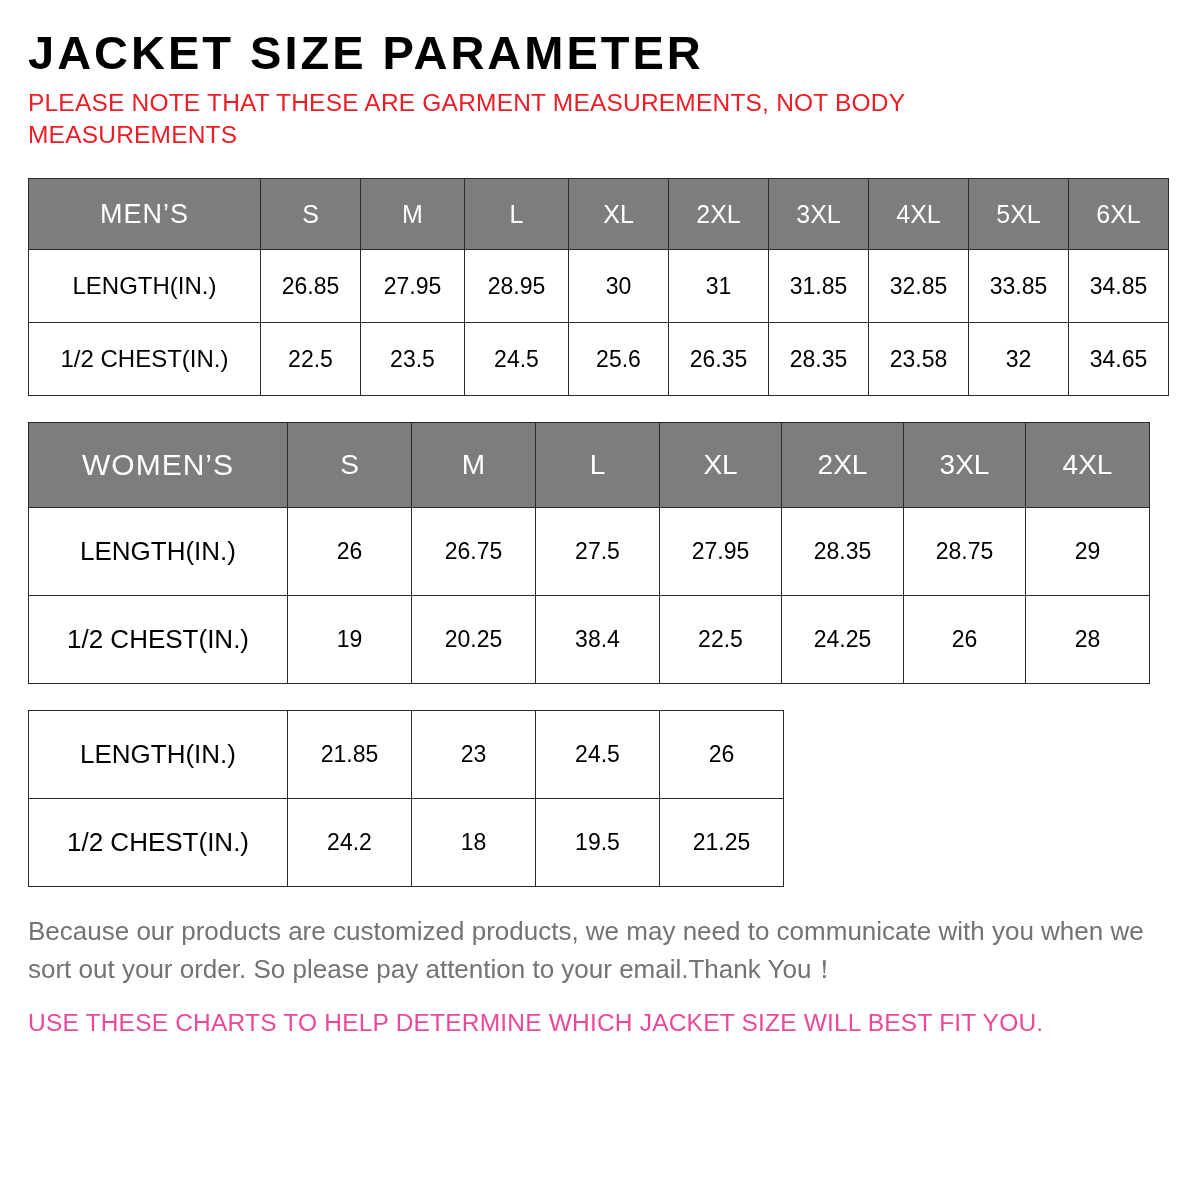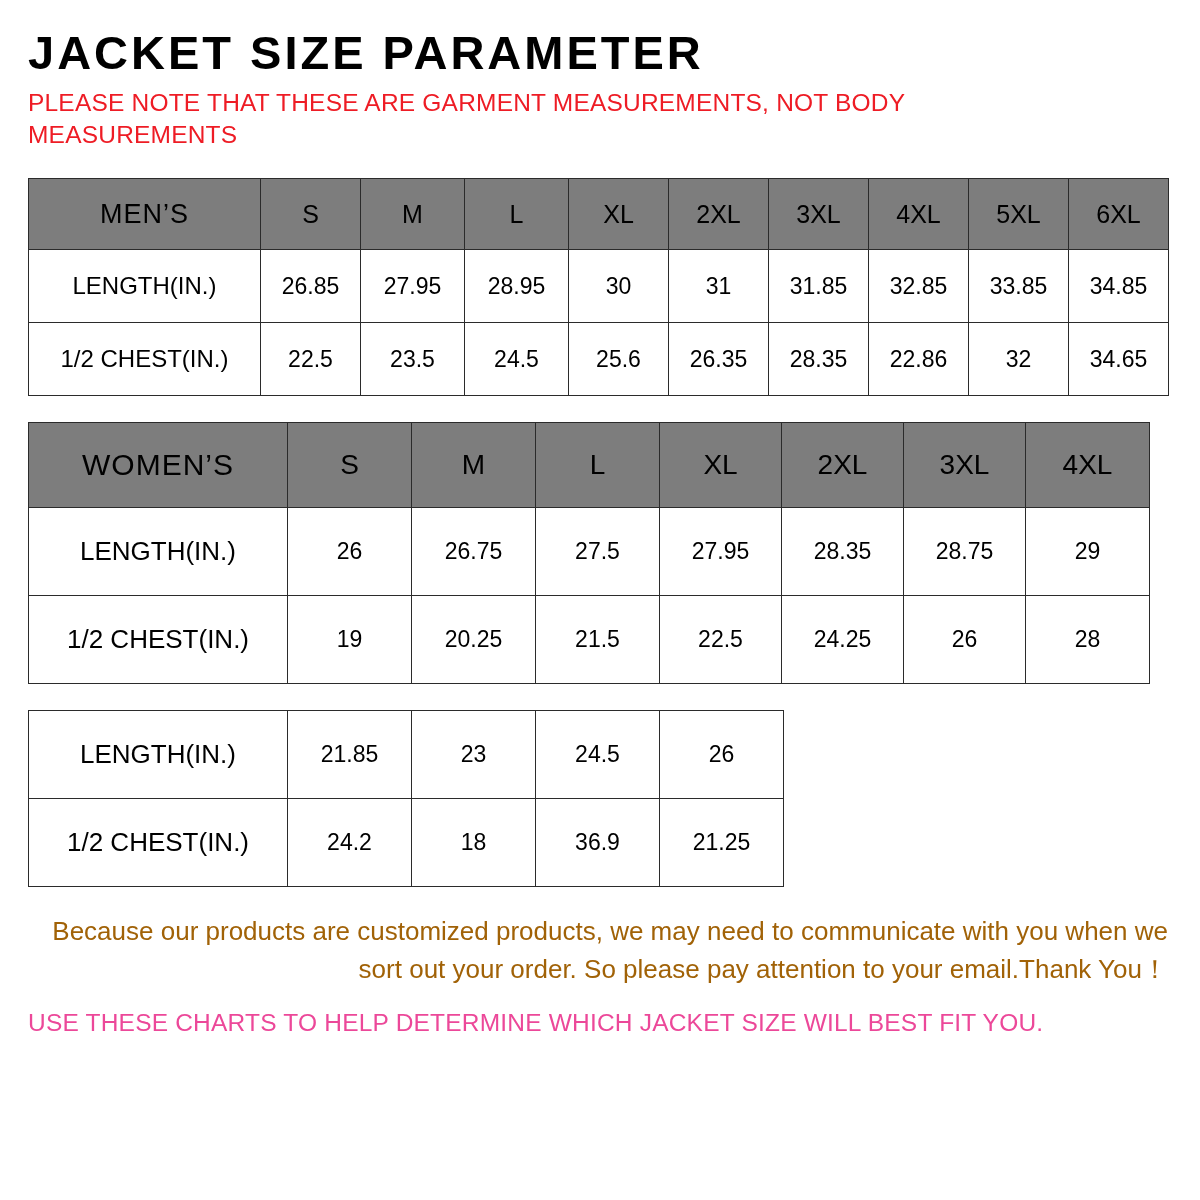--- a/index.html
+++ b/index.html
@@ -53,7 +53,7 @@
   }
   table tr.head td {
     background: #7d7d7d;
-    color: #000000;
+    color: #ffffff;
     font-weight: normal;
   }
   .men td { height: 72px; }

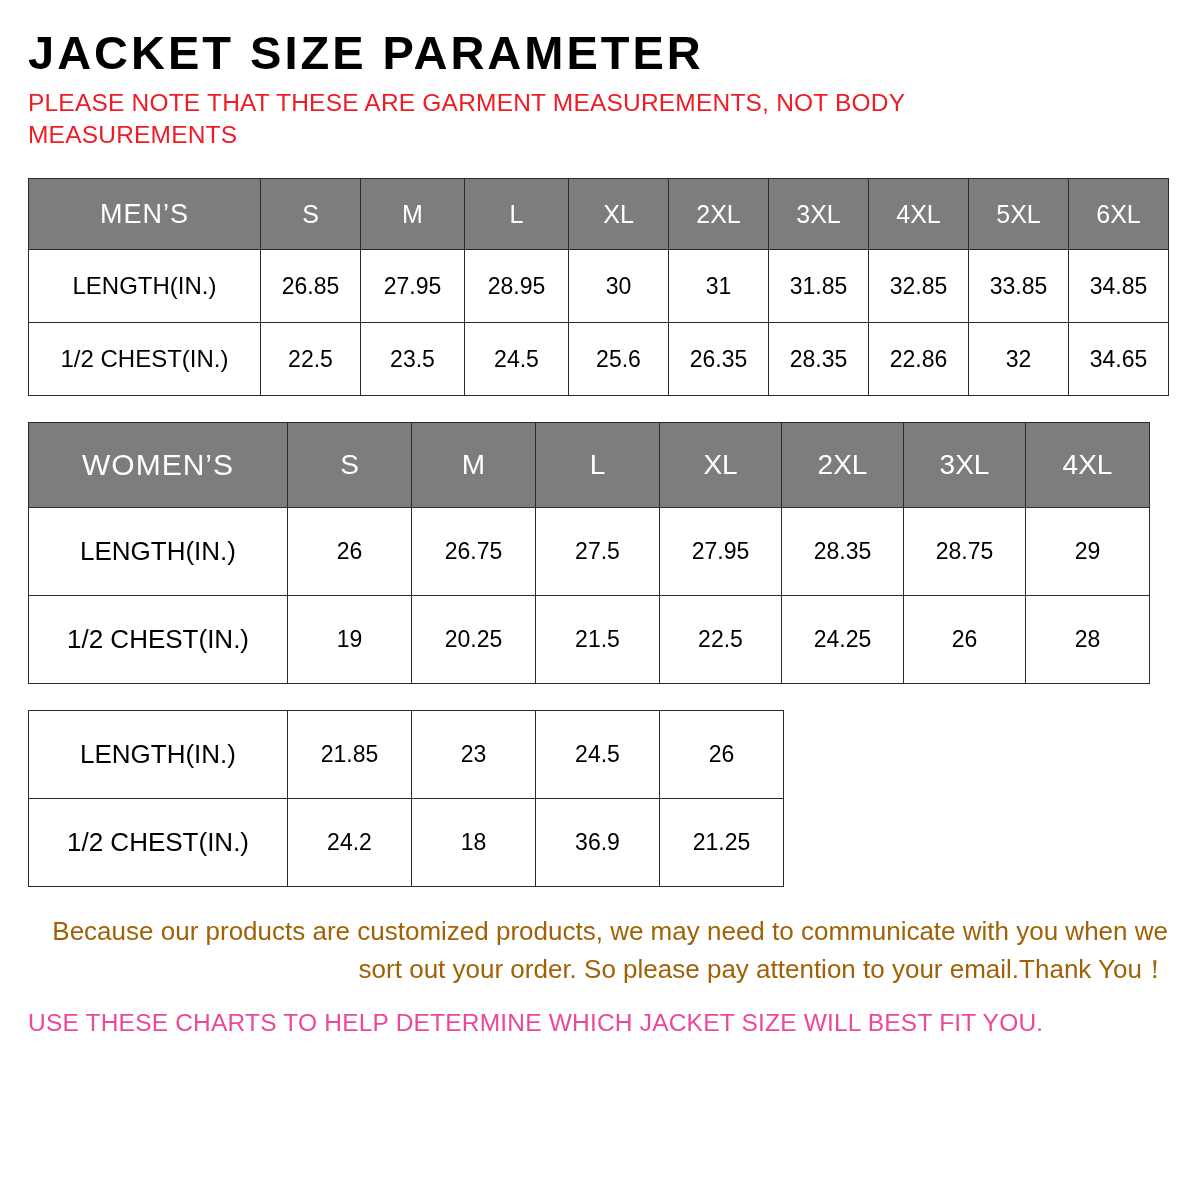--- a/index.html
+++ b/index.html
@@ -143,7 +143,7 @@
         <td>25.6</td>
         <td>26.35</td>
         <td>28.35</td>
-        <td>22.86</td>
+        <td>23.58</td>
         <td>32</td>
         <td>34.65</td>
       </tr>

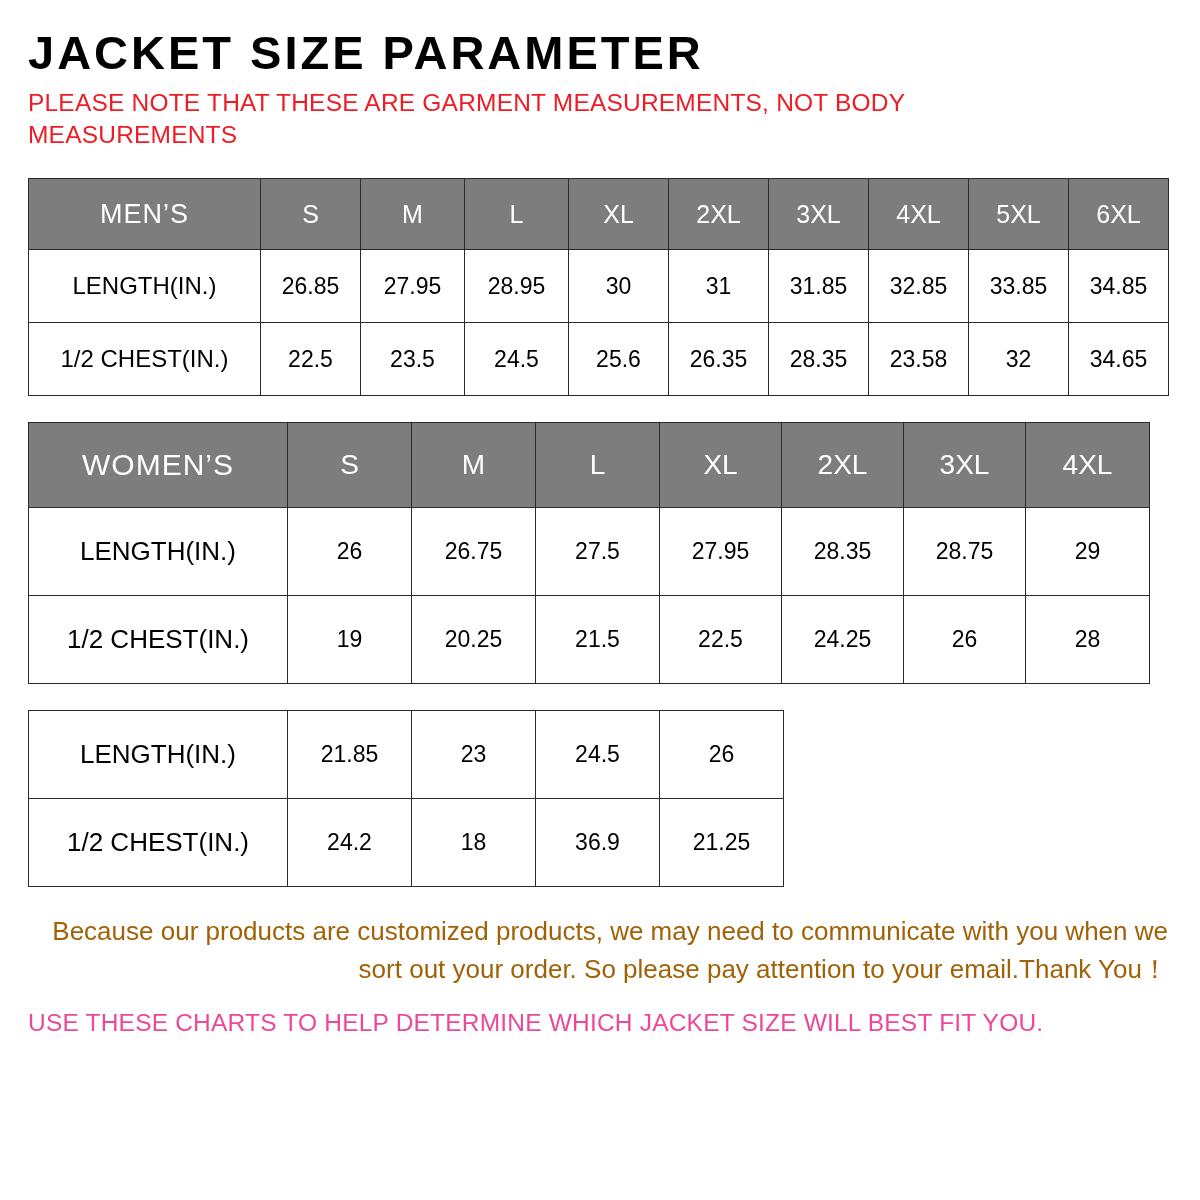--- a/index.html
+++ b/index.html
@@ -186,7 +186,7 @@
         <td class="label">1/2 CHEST(IN.)</td>
         <td>19</td>
         <td>20.25</td>
-        <td>21.5</td>
+        <td>38.4</td>
         <td>22.5</td>
         <td>24.25</td>
         <td>26</td>

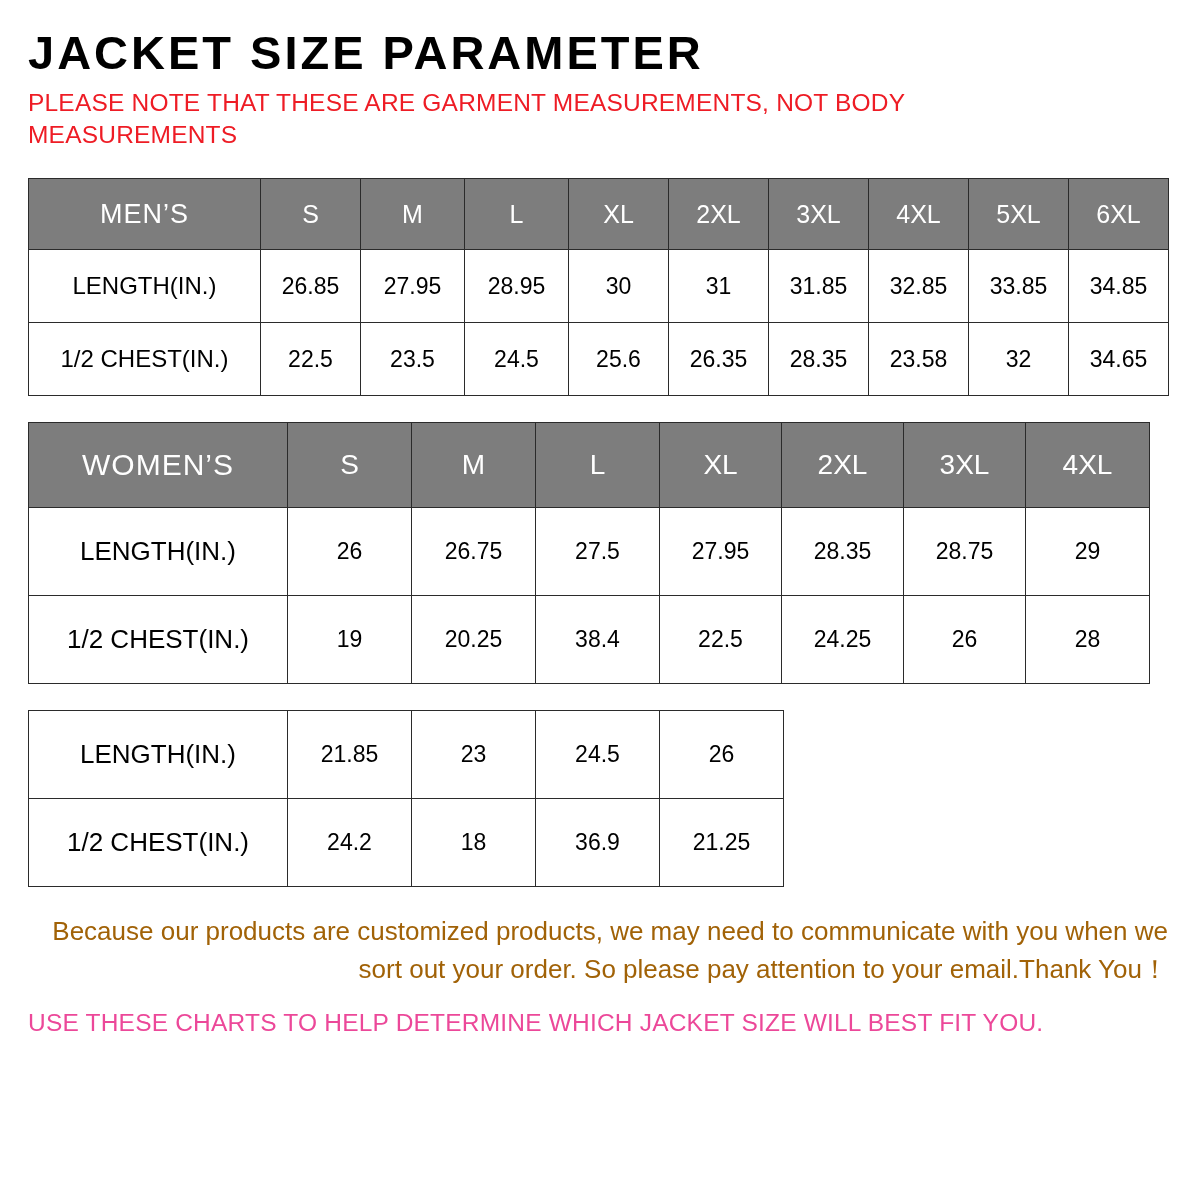--- a/index.html
+++ b/index.html
@@ -215,7 +215,7 @@
         <td class="label">1/2 CHEST(IN.)</td>
         <td>24.2</td>
         <td>18</td>
-        <td>36.9</td>
+        <td>19.5</td>
         <td>21.25</td>
       </tr>
     </tbody>

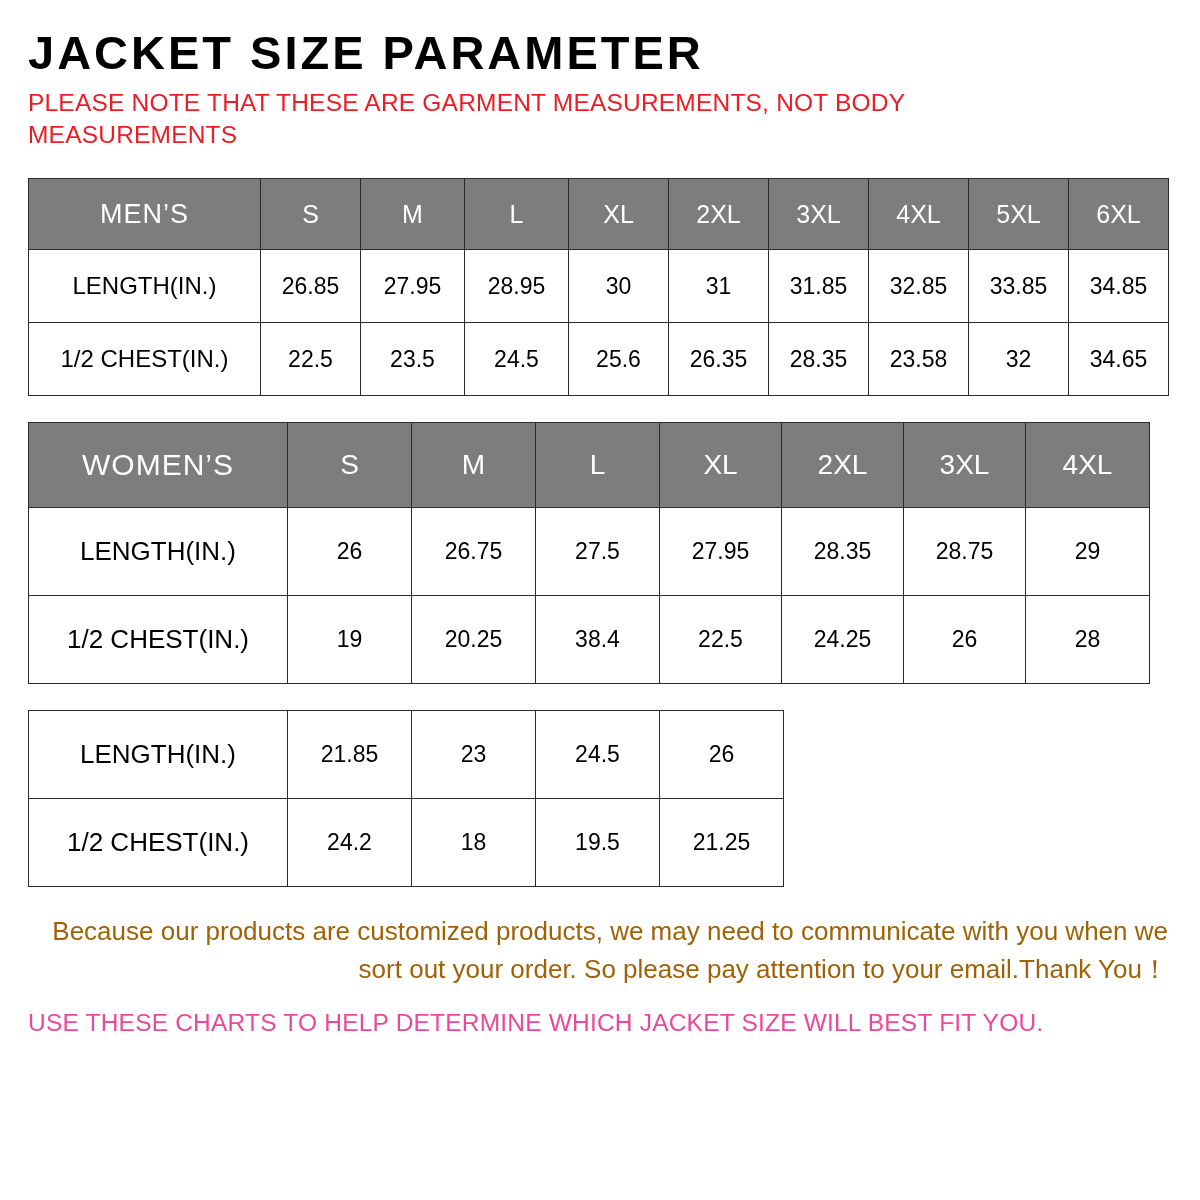--- a/index.html
+++ b/index.html
@@ -72,12 +72,11 @@
   .youth tr.head td.label { font-size: 30px; letter-spacing: 1px; }
 
   .footer1 {
-    color: #a16207;
+    color: #737373;
     font-size: 26px;
     line-height: 1.45;
     margin-top: 8px;
     max-width: 1140px;
-    text-align: right;
   }
   .footer2 {
     color: #ec4899;

